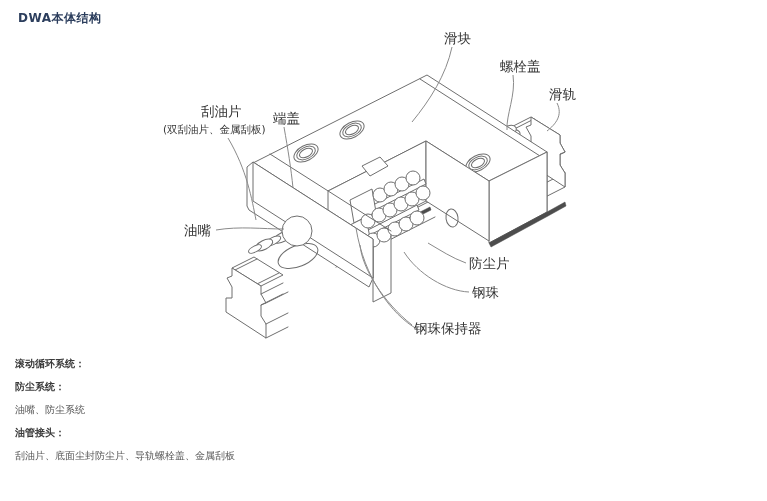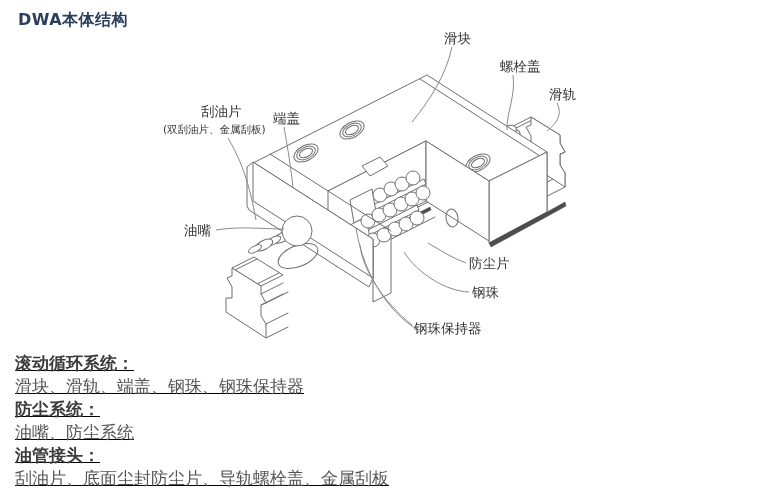--- a/index.html
+++ b/index.html
@@ -5,7 +5,7 @@
   html,body{margin:0;padding:0;background:#fff;}
   #page{position:relative;width:767px;height:501px;background:#ffffff;overflow:hidden;
         font-family:"DejaVu Sans","Liberation Sans",sans-serif;}
-  #title{position:absolute;left:18px;top:10px;font-size:16px;font-weight:bold;
+  #title{position:absolute;left:18px;top:10px;font-size:12px;font-weight:bold;
          color:#2c3e5d;letter-spacing:0.5px;}
   #diagram-svg{position:absolute;left:0;top:0;}
   .ln{stroke:#6f6f6f;stroke-width:1;fill:none;stroke-linejoin:round;stroke-linecap:round;}

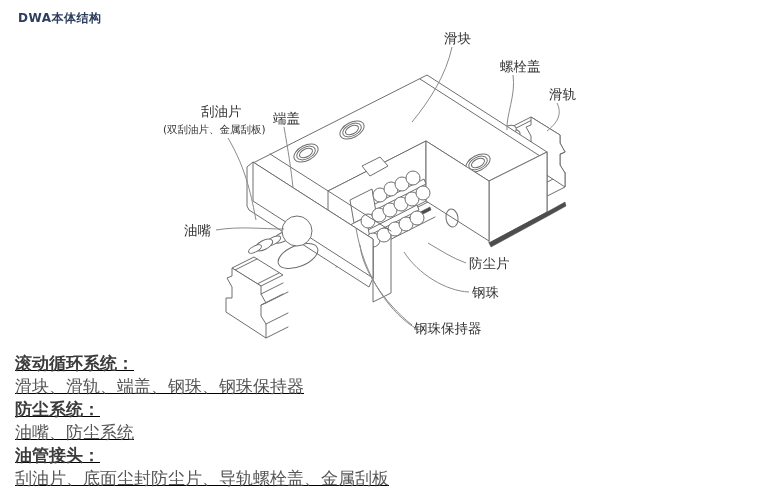--- a/index.html
+++ b/index.html
@@ -14,7 +14,7 @@
   .leader{stroke:#8a8a8a;stroke-width:1;fill:none;}
   .lbl{font-size:13.5px;fill:#333333;}
   .lbl-sub{font-size:10.5px;fill:#333333;}
-  #systems{position:absolute;left:15px;top:352px;font-size:17px;line-height:23px;text-decoration:underline;}
+  #systems{position:absolute;left:15px;top:352px;font-size:10px;line-height:23px;}
   .sys-head{font-weight:bold;color:#3b3b3b;}
   .sys-items{color:#555555;}
 </style>

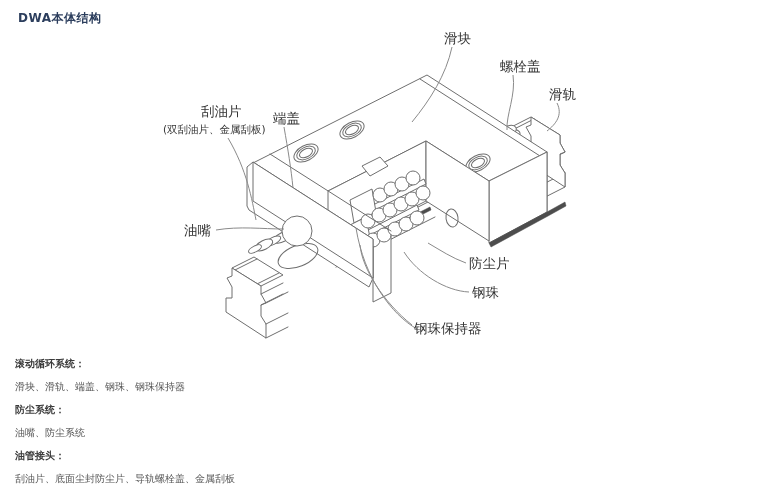--- a/index.html
+++ b/index.html
@@ -185,7 +185,6 @@
 
   <div id="systems">
     <div class="sys-head">滚动循环系统：</div>
-    <div class="sys-items">滑块、滑轨、端盖、钢珠、钢珠保持器</div>
     <div class="sys-head">防尘系统：</div>
     <div class="sys-items">油嘴、防尘系统</div>
     <div class="sys-head">油管接头：</div>

